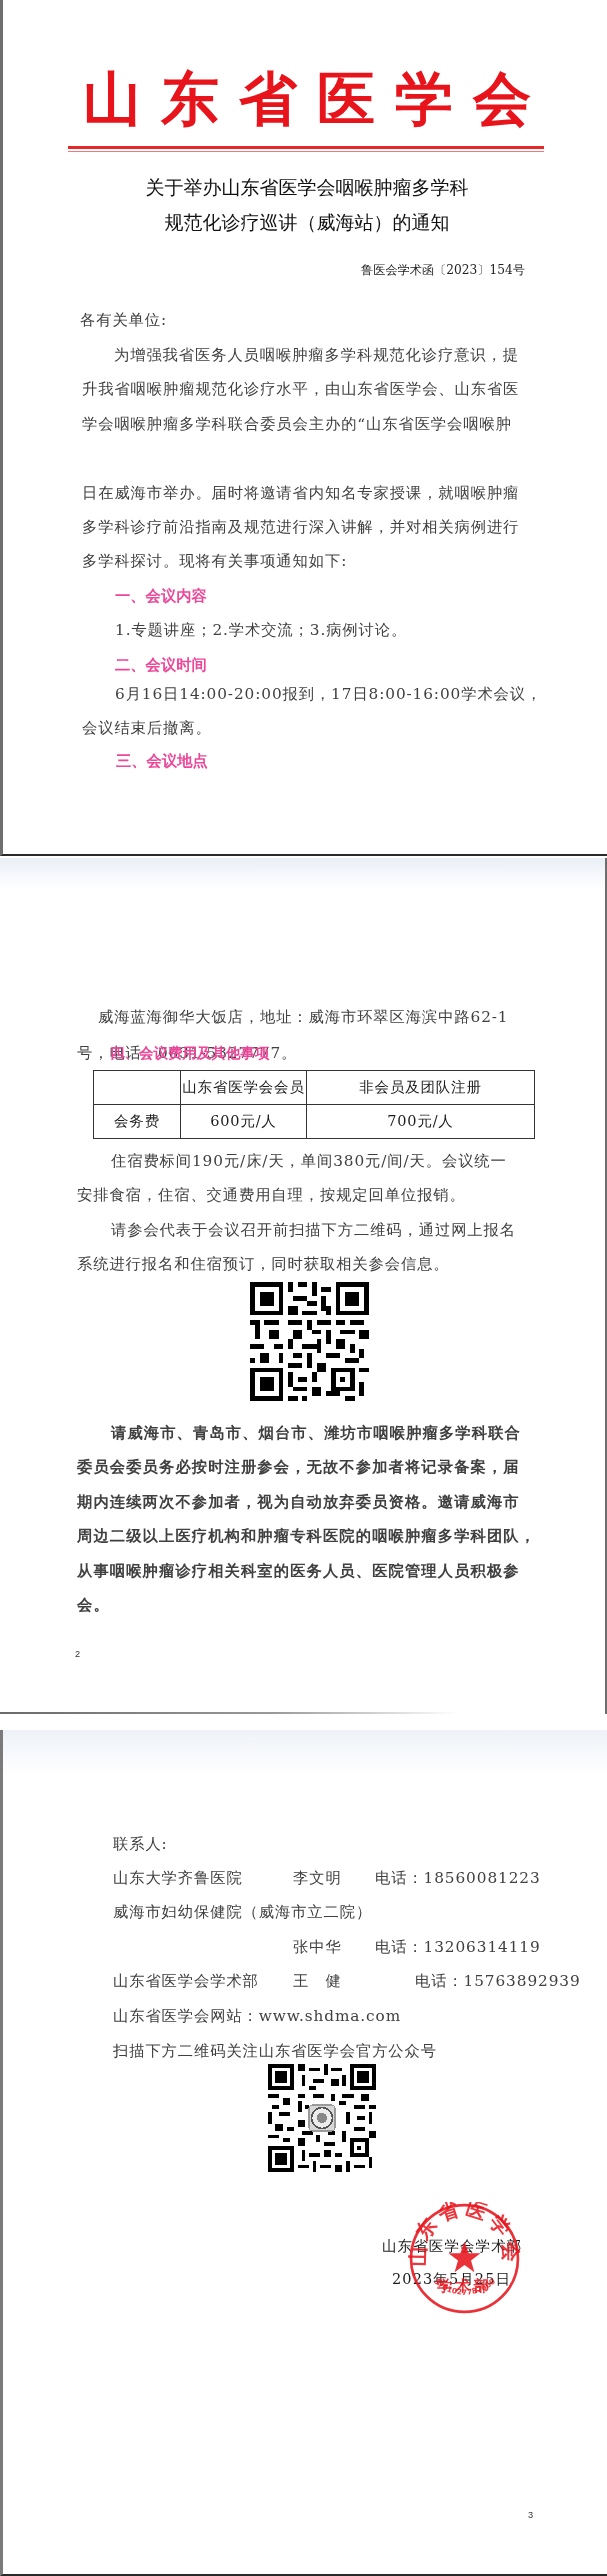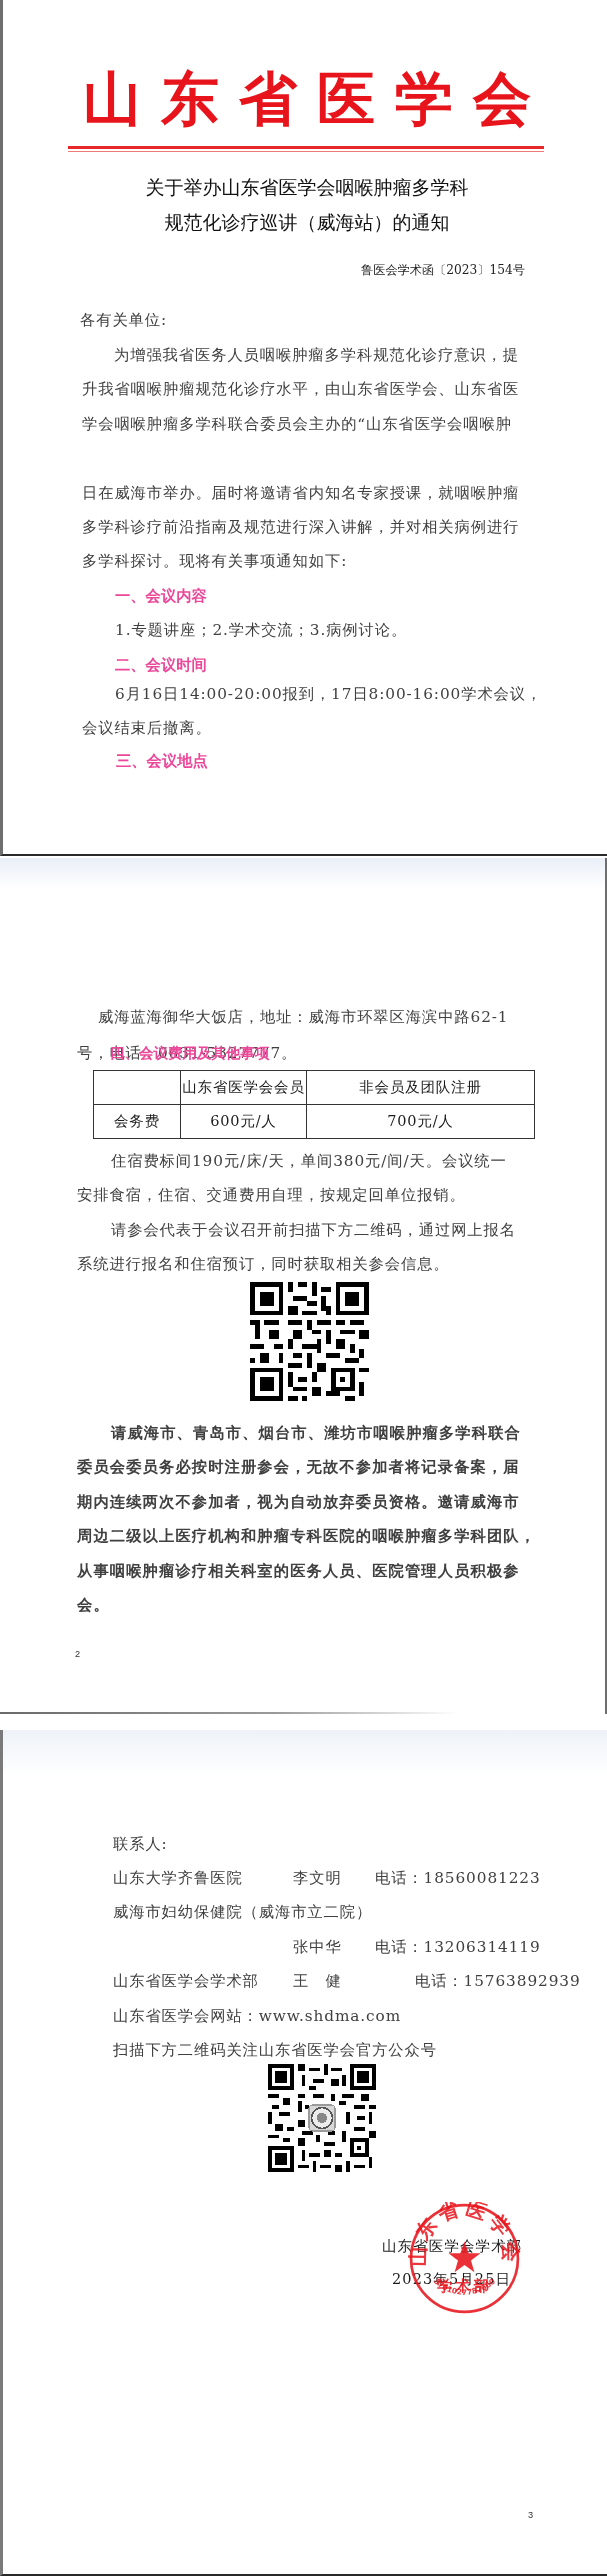--- a/index.html
+++ b/index.html
@@ -209,7 +209,7 @@
 <div class="line" style="left:375px; top:1974px;margin-left:40px;">电话：15763892939</div>
 
 <div class="line" style="left:113px; top:2009px;">山东省医学会网站：www.shdma.com</div>
-<div class="line" style="left:113px; top:2043px;">扫描下方二维码关注山东省医学会官方公众号</div>
+<div class="line" style="left:113px; top:2043px;font-family:Liberation Serif, serif;">扫描下方二维码关注山东省医学会官方公众号</div>
 
 <div class="qr" style="left:268px; top:2064px;">
   <svg width="108" height="108" viewBox="0 0 29 29" shape-rendering="crispEdges">

